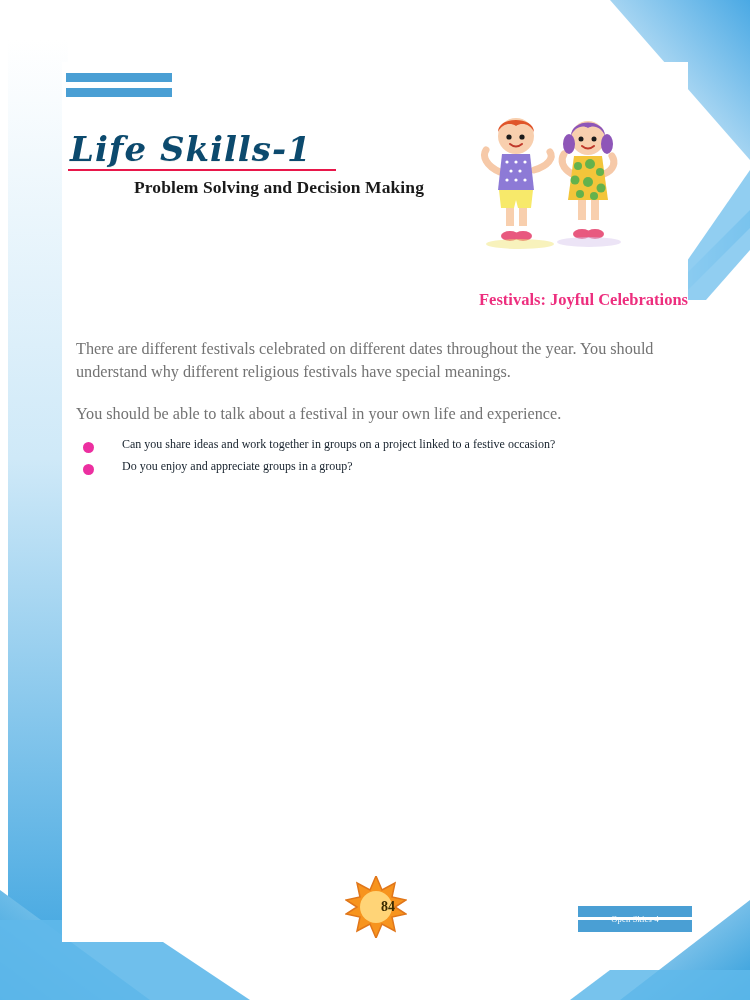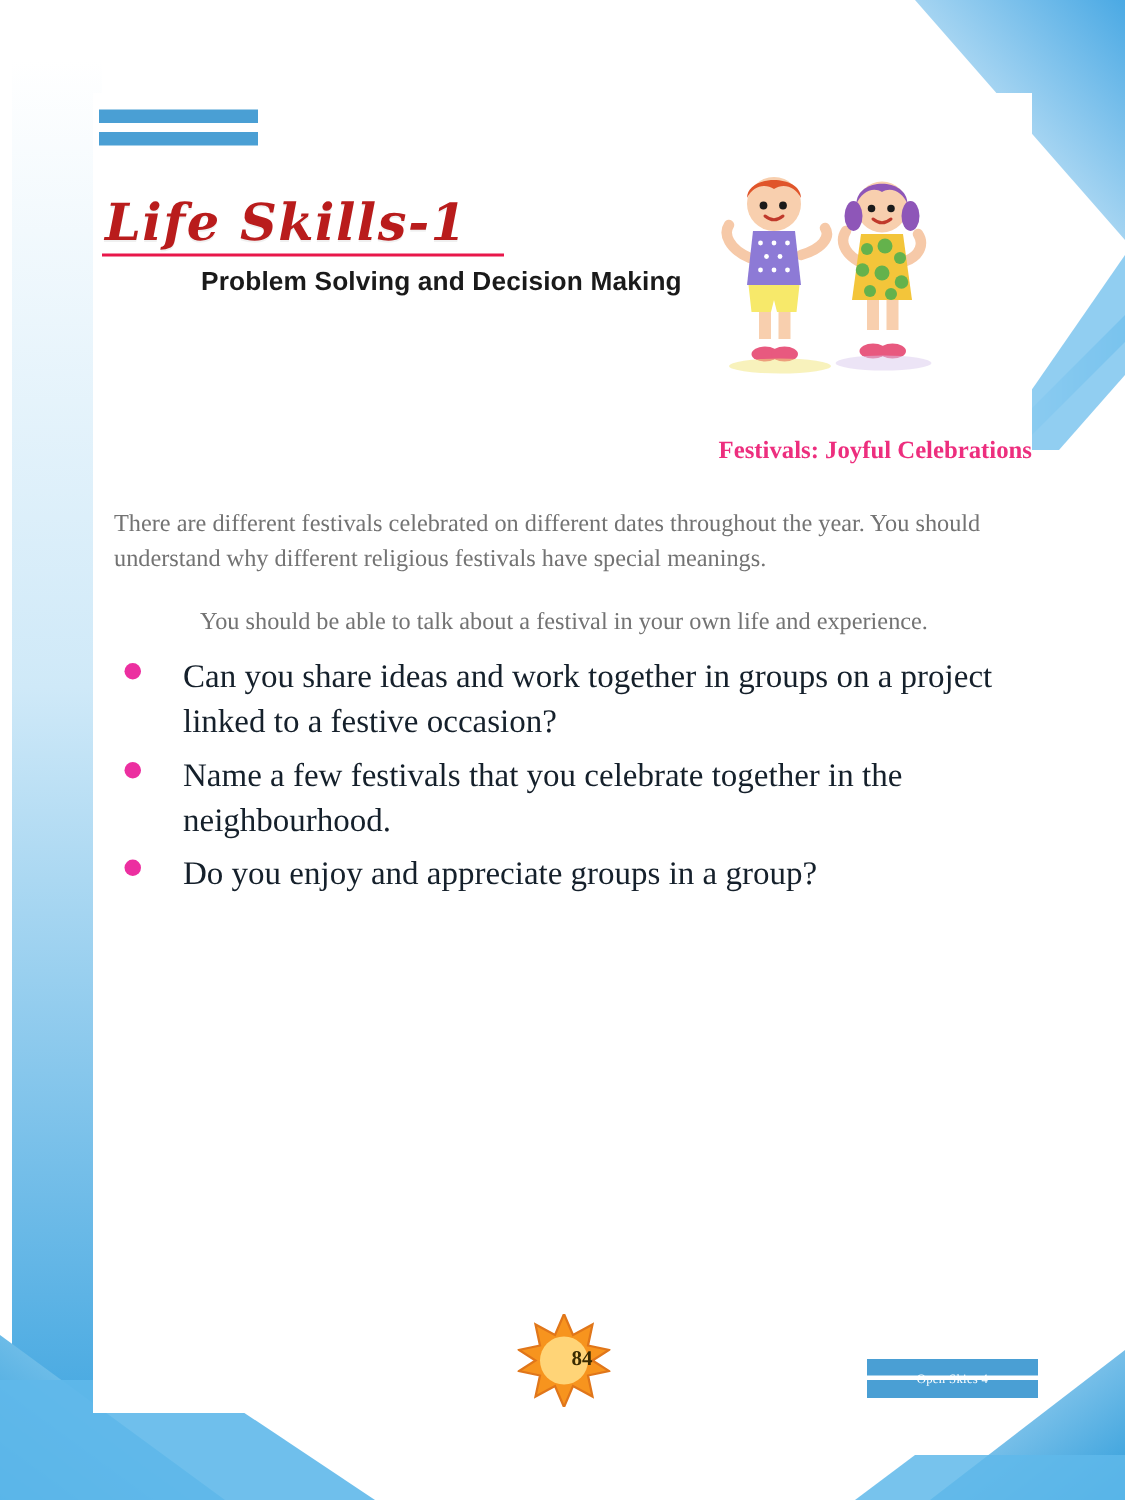--- a/index.html
+++ b/index.html
@@ -90,7 +90,7 @@
     font-style: italic;
     font-weight: bold;
     font-size: 34px;
-    color: #b91c1c;
+    color: #0c4a6e;
     letter-spacing: 1px;
     line-height: 1.05;
     margin: 0;

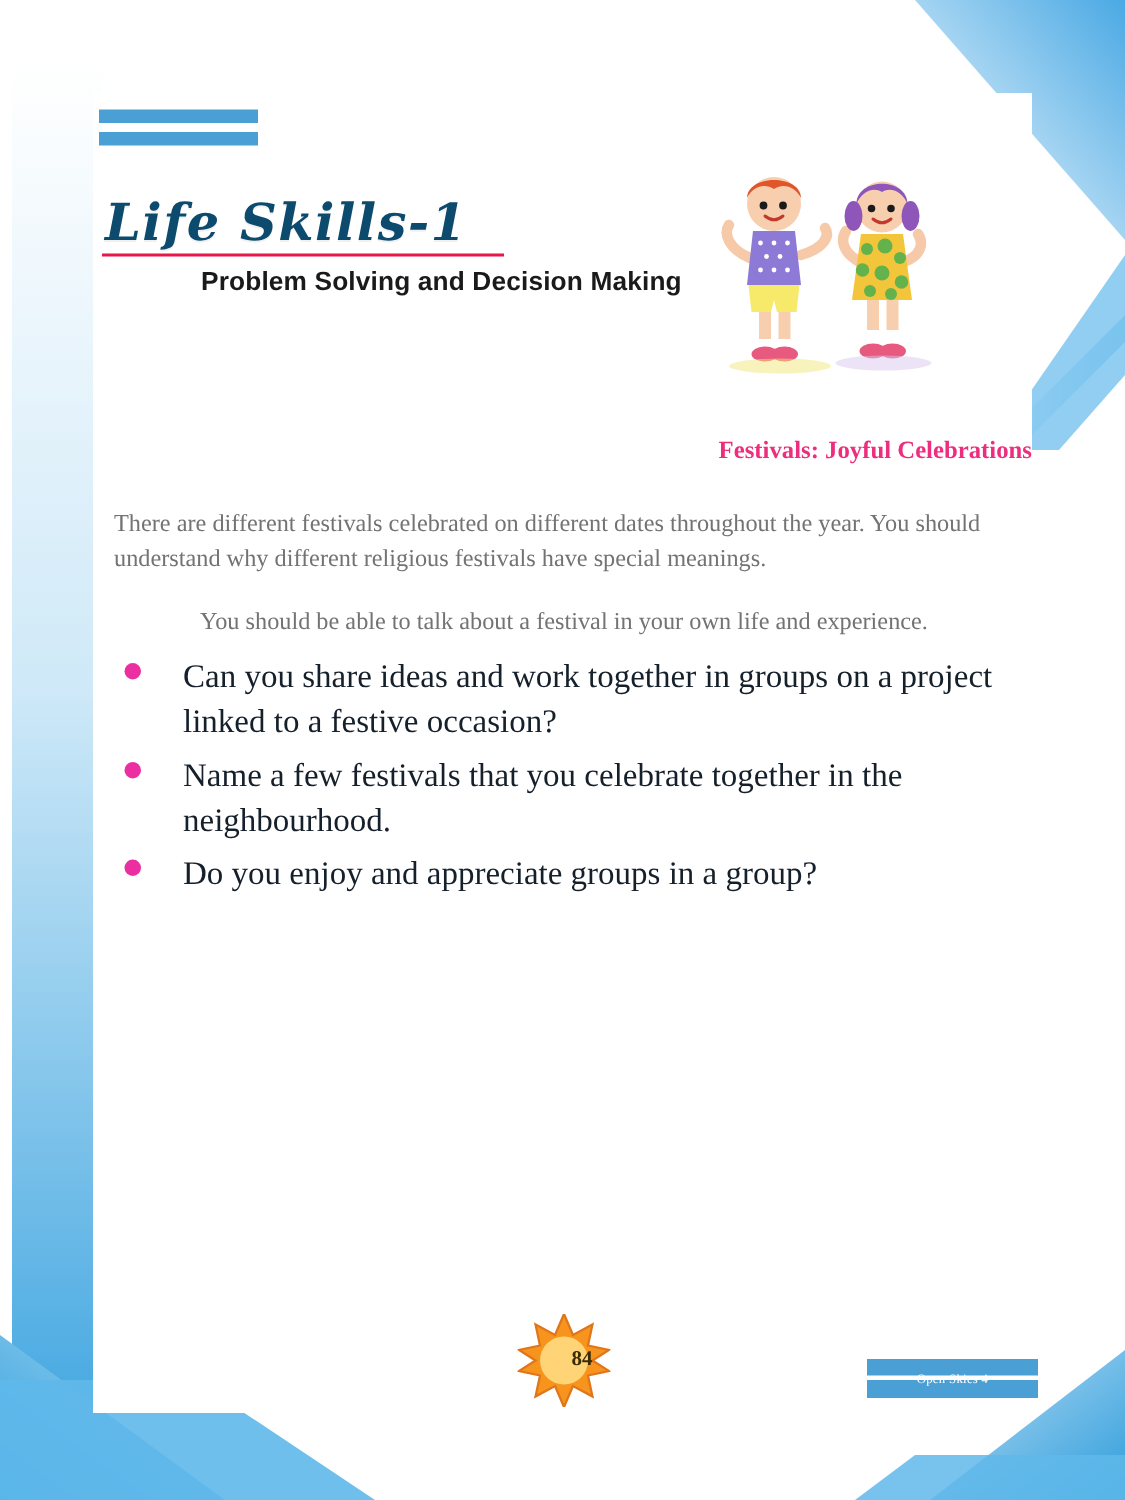--- a/index.html
+++ b/index.html
@@ -104,7 +104,7 @@
     margin: 1px 0 0 2px;
   }
   .subtitle {
-    font-family: Liberation Sans, sans-serif;
+    font-family: Liberation Serif, serif;
     font-weight: bold;
     font-size: 17.5px;
     color: #1a1a1a;

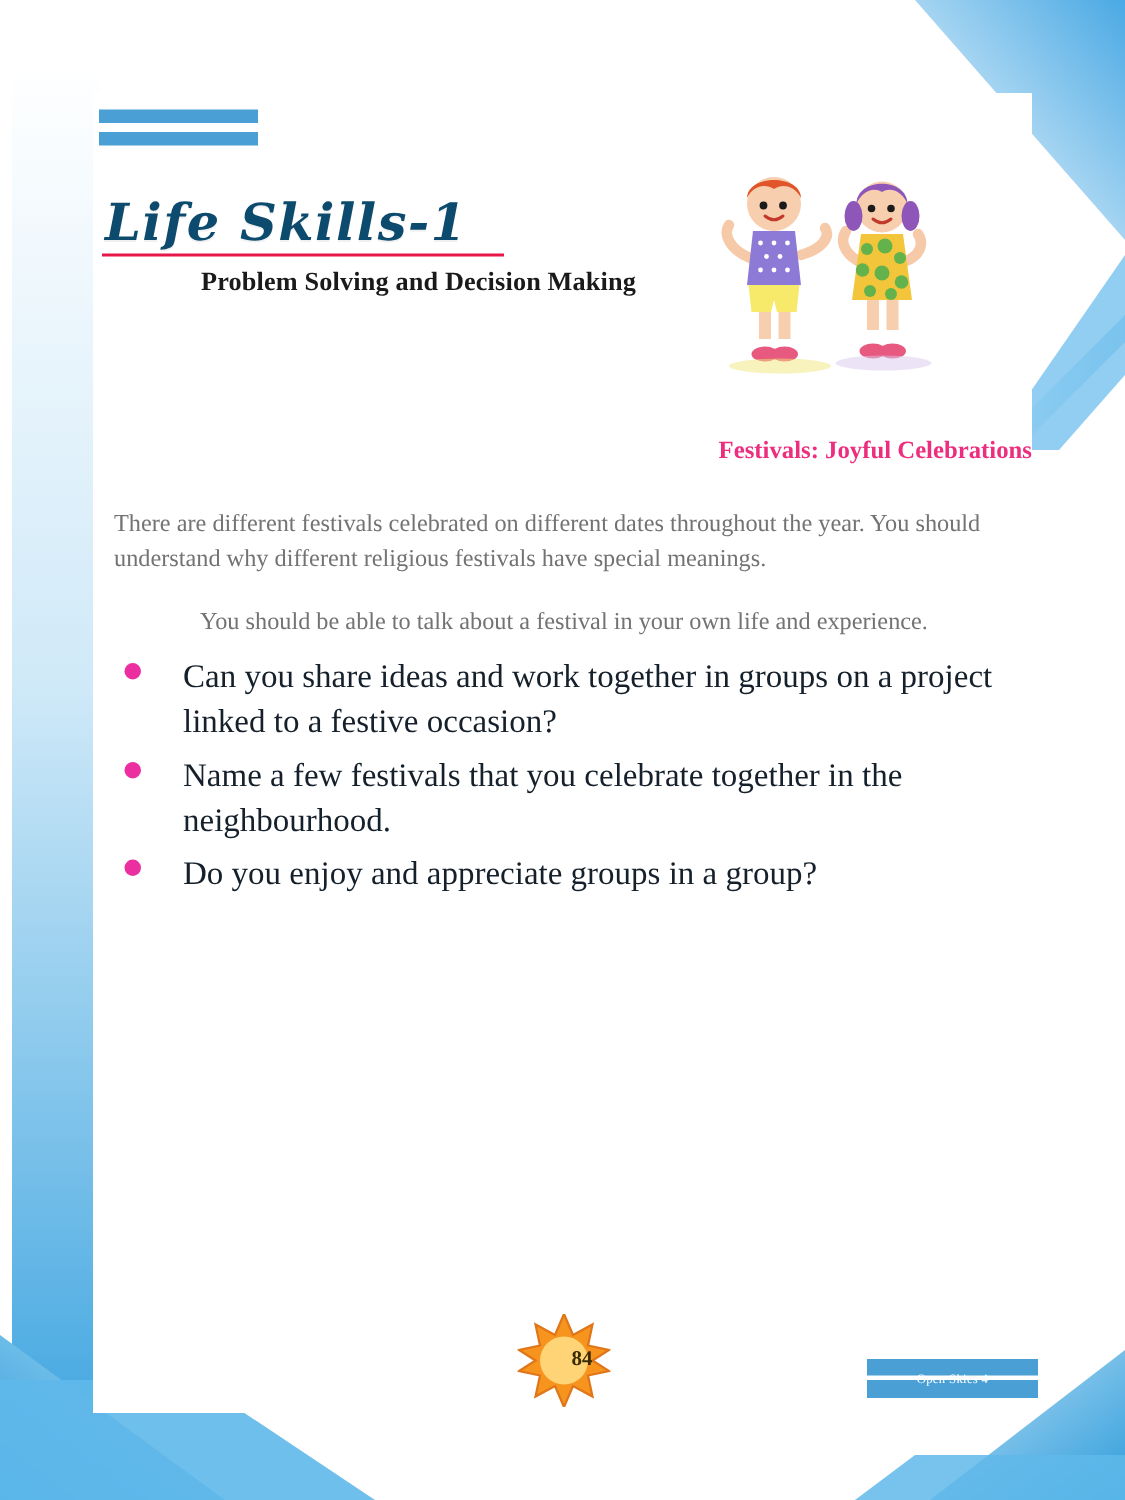--- a/index.html
+++ b/index.html
@@ -143,7 +143,7 @@
     line-height: 1.42;
   }
   .para1 { top: 276px; }
-  .para2 { top: 341px; text-align: center; }
+  .para2 { top: 341px; }
 
   .bullets {
     position: absolute;

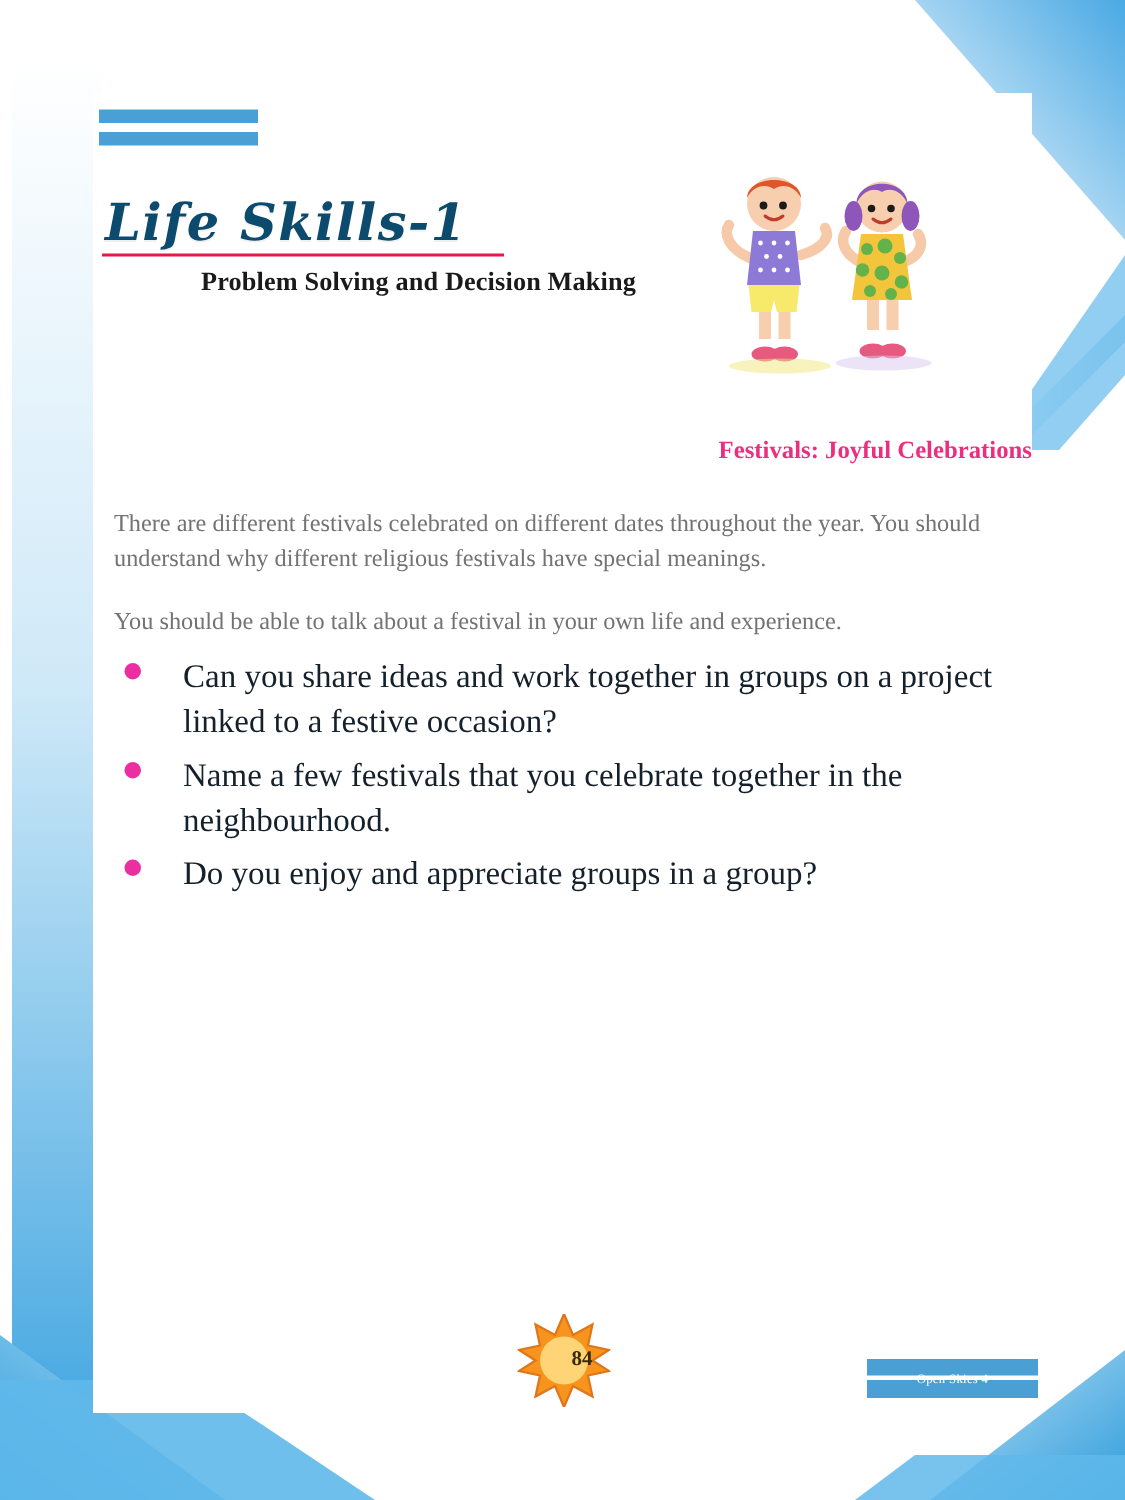--- a/index.html
+++ b/index.html
@@ -159,7 +159,7 @@
     padding-left: 46px;
     margin-bottom: 5px;
     font-family: "Liberation Serif", serif;
-    font-size: 22px;
+    font-size: 12px;
     color: #15202b;
     line-height: 1.38;
   }

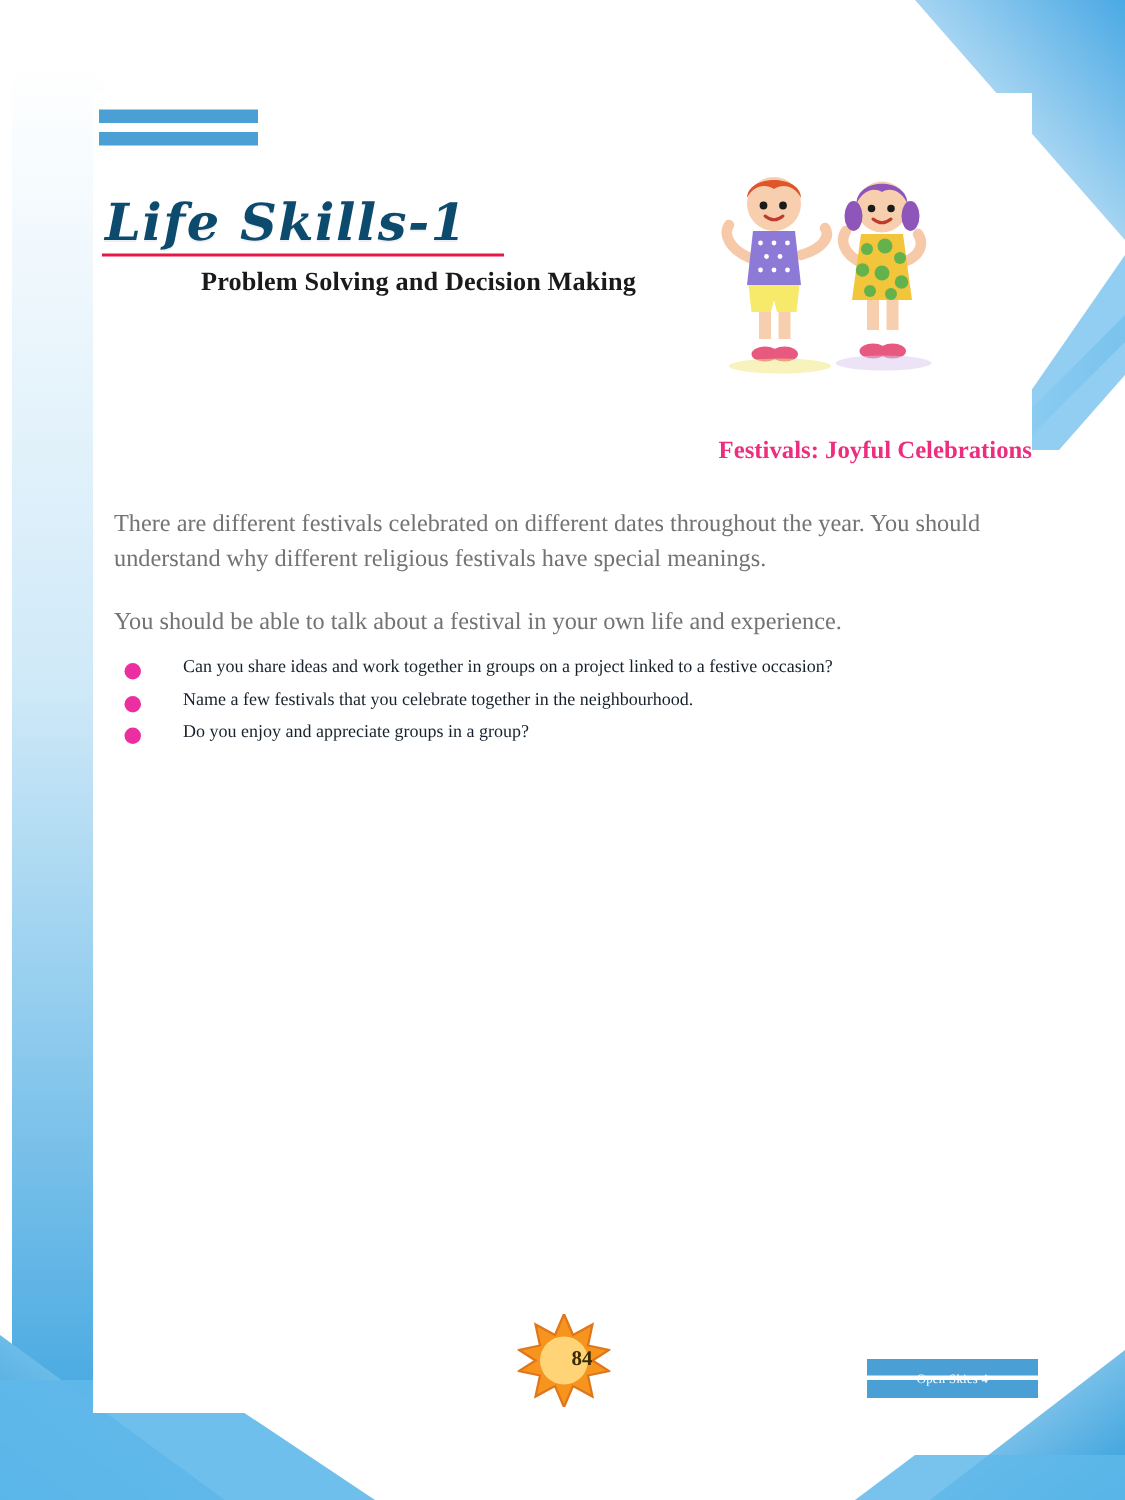--- a/index.html
+++ b/index.html
@@ -284,10 +284,6 @@
       </li>
       <li>
         <span class="dot"></span>
-        <span>Name a few festivals that you celebrate together in the neighbourhood.</span>
-      </li>
-      <li>
-        <span class="dot"></span>
         <span>Do you enjoy and appreciate groups in a group?</span>
       </li>
     </ul>

